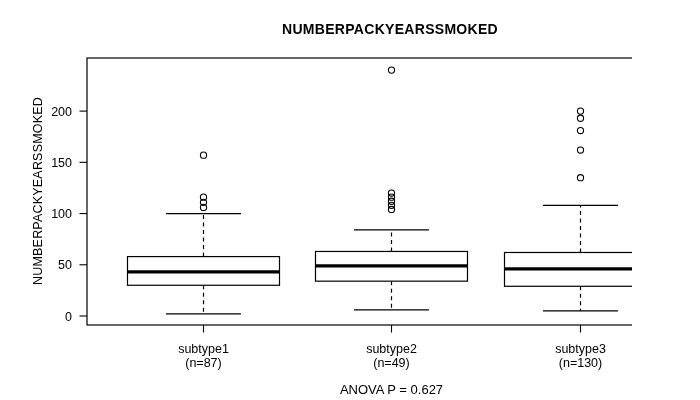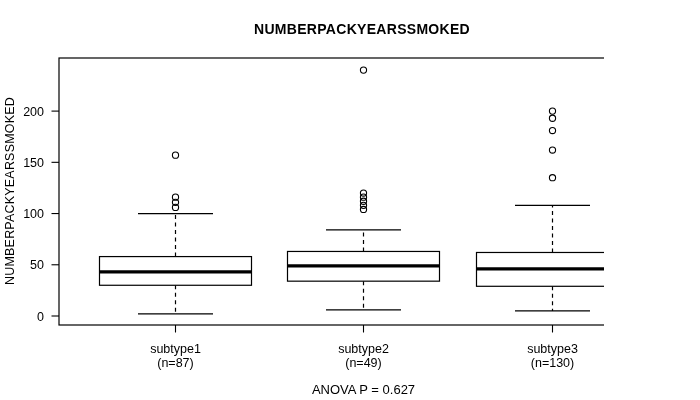--- a/index.html
+++ b/index.html
@@ -9,6 +9,7 @@
     background:#ffffff;
     font-family:"Liberation Sans", sans-serif;
     overflow:hidden;
+    margin-left:28px;
   }
   svg text{fill:#000000;}
   .title{font-size:14px;font-weight:bold;letter-spacing:0.3px;}

